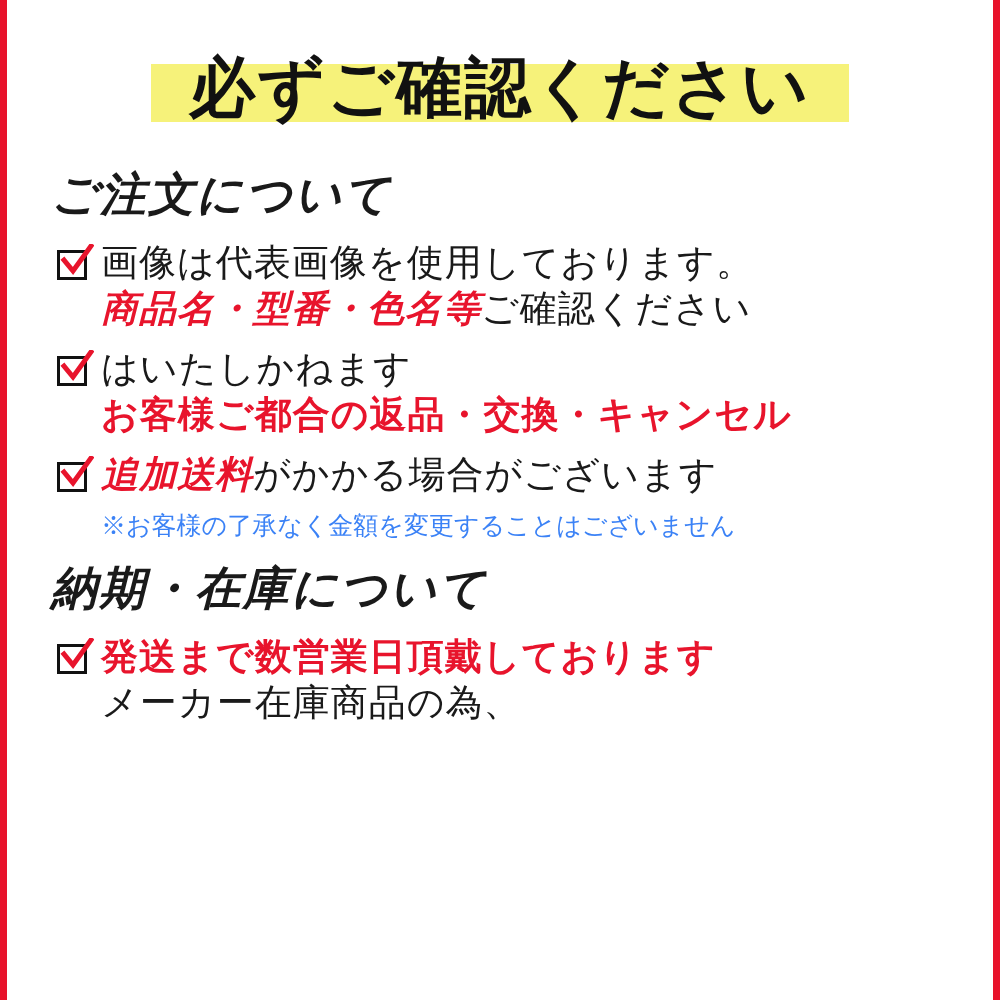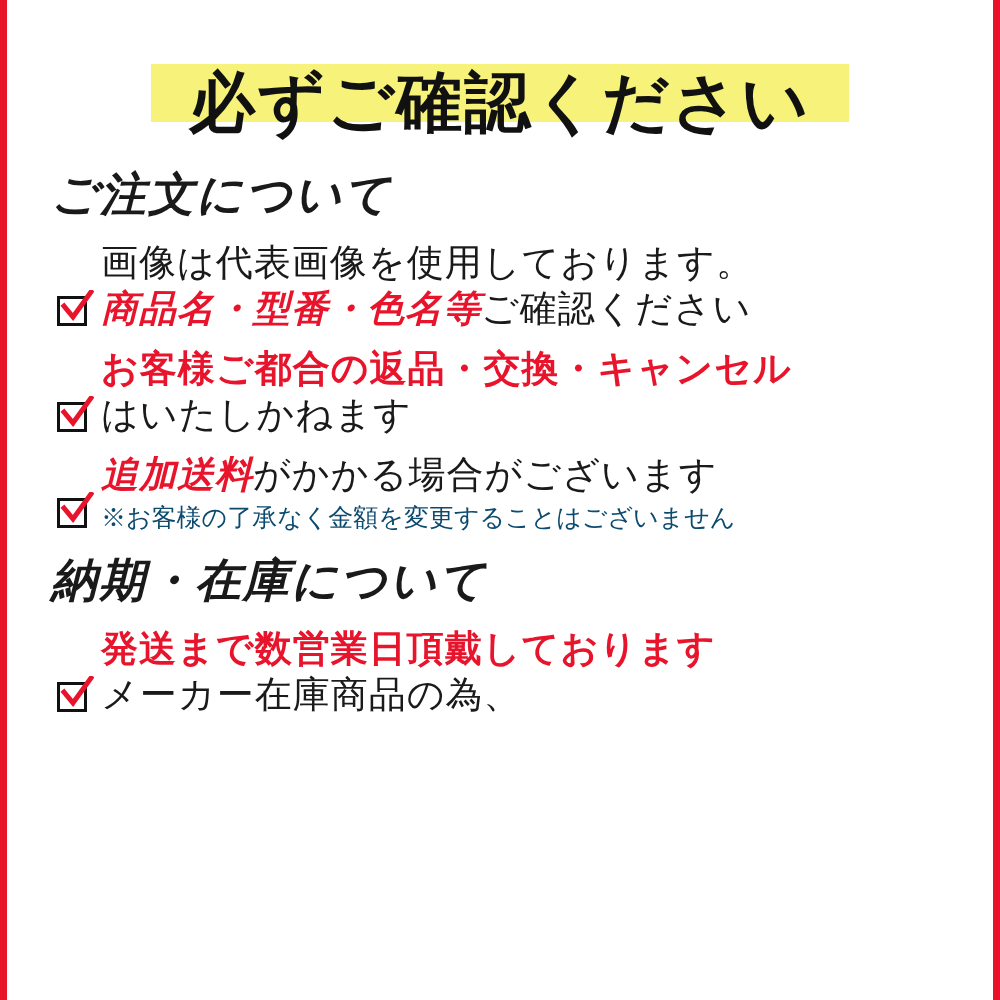--- a/index.html
+++ b/index.html
@@ -36,7 +36,7 @@
     position: relative;
     height: 120px;
     display: flex;
-    align-items: flex-end;
+    align-items: center;
     justify-content: center;
   }
   .title-highlight {

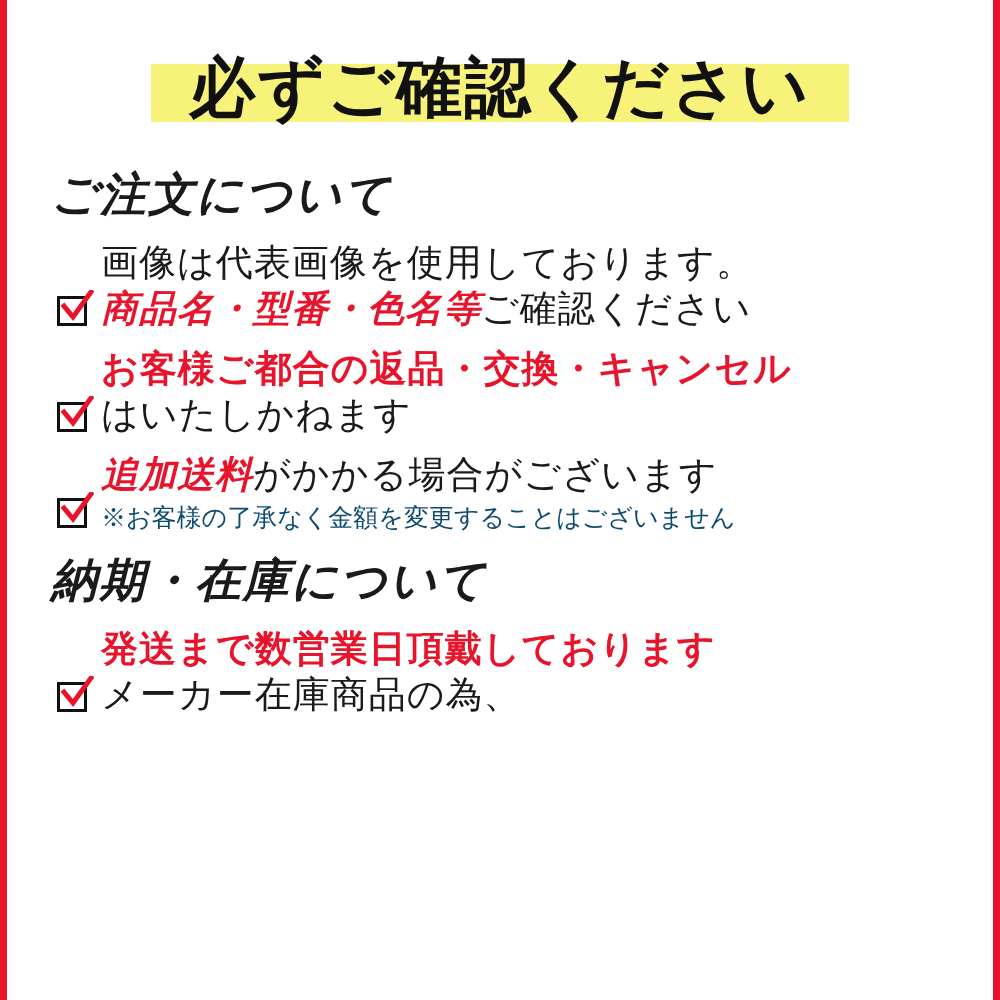--- a/index.html
+++ b/index.html
@@ -75,7 +75,7 @@
   
   .item {
     display: flex;
-    align-items: flex-end;
+    align-items: flex-start;
     margin: 14px 0 0 14px;
   }
   .check {

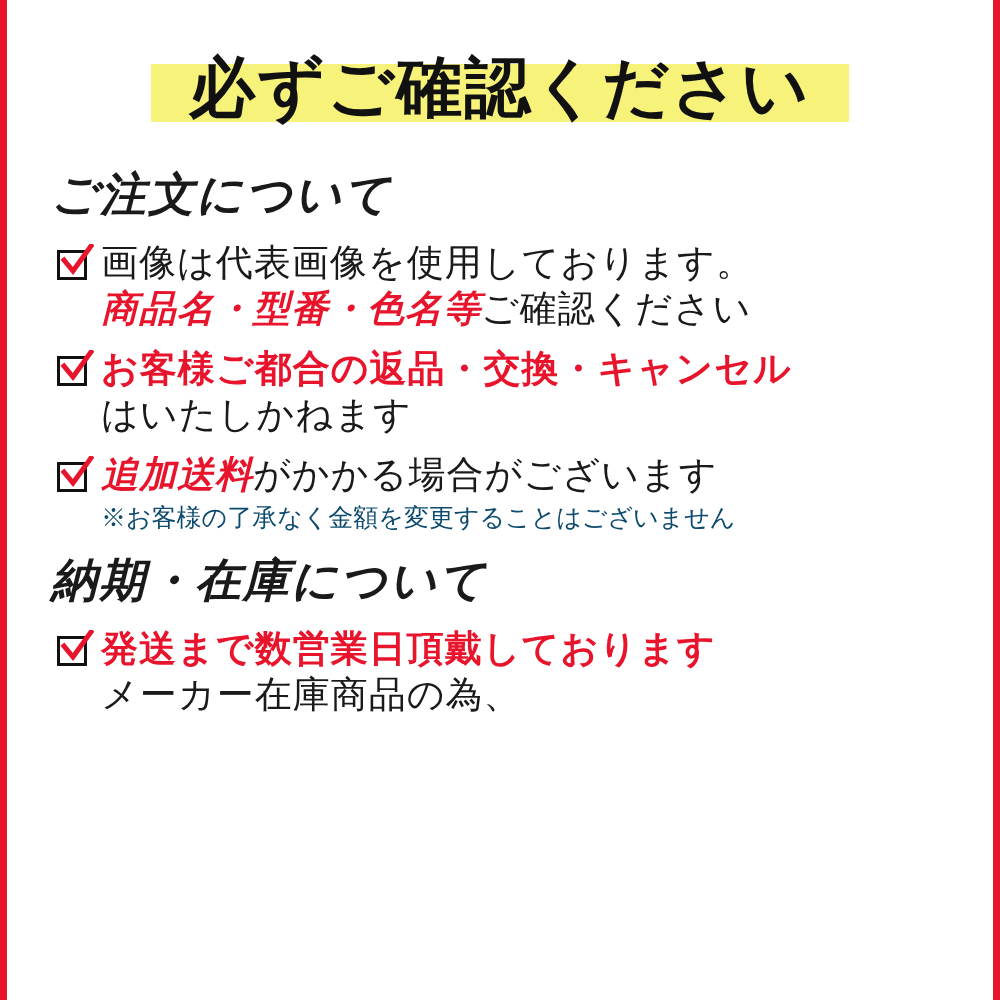--- a/index.html
+++ b/index.html
@@ -165,8 +165,8 @@
           </svg>
       </div>
       <div class="lines">
+        <div class="line">はいたしかねます</div>
         <div class="line red">お客様ご都合の返品・交換・キャンセル</div>
-        <div class="line">はいたしかねます</div>
       </div>
     </div>
 

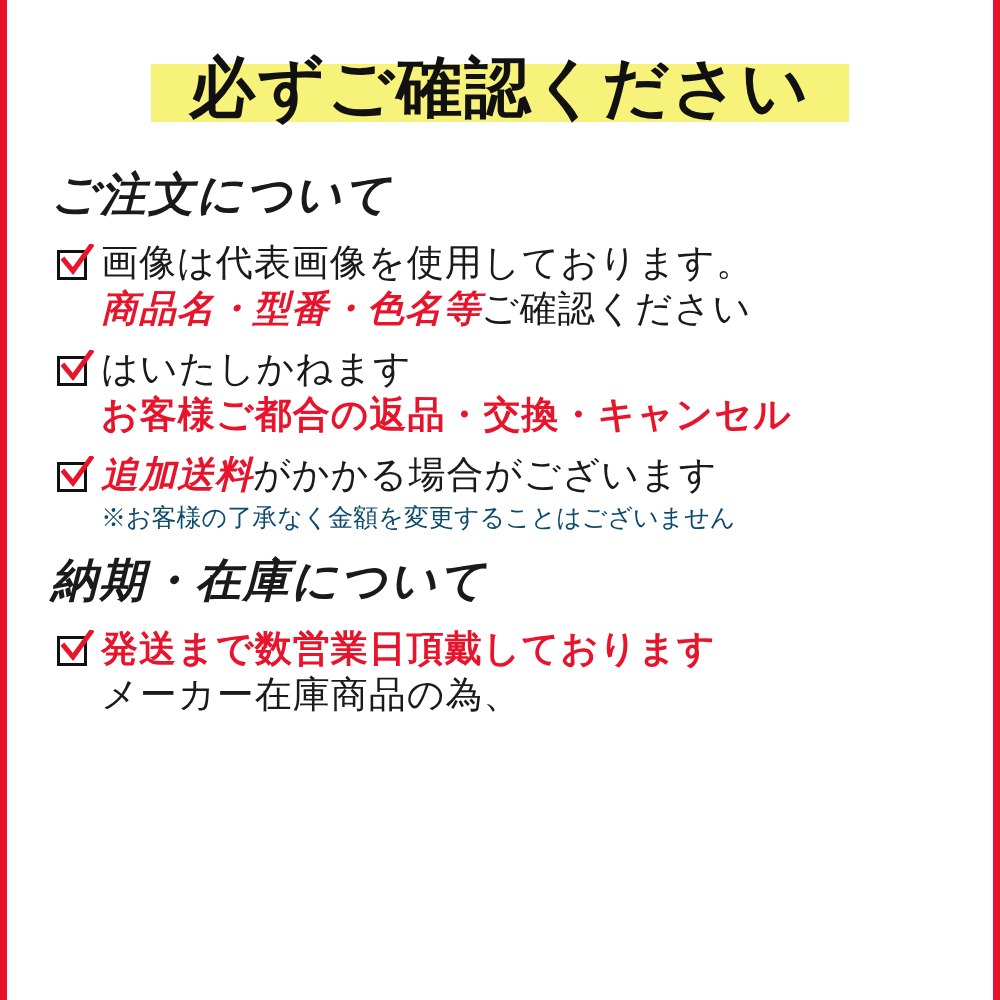--- a/index.html
+++ b/index.html
@@ -124,9 +124,9 @@
   }
   .note {
     font-size: 25px;
-    color: #0c4a6e;
+    color: #3b82f6;
     letter-spacing: 0px;
-    margin-top: 4px;
+    margin-top: 12px;
     white-space: nowrap;
     font-family: "DejaVu Serif", "Liberation Serif", serif;
   }

